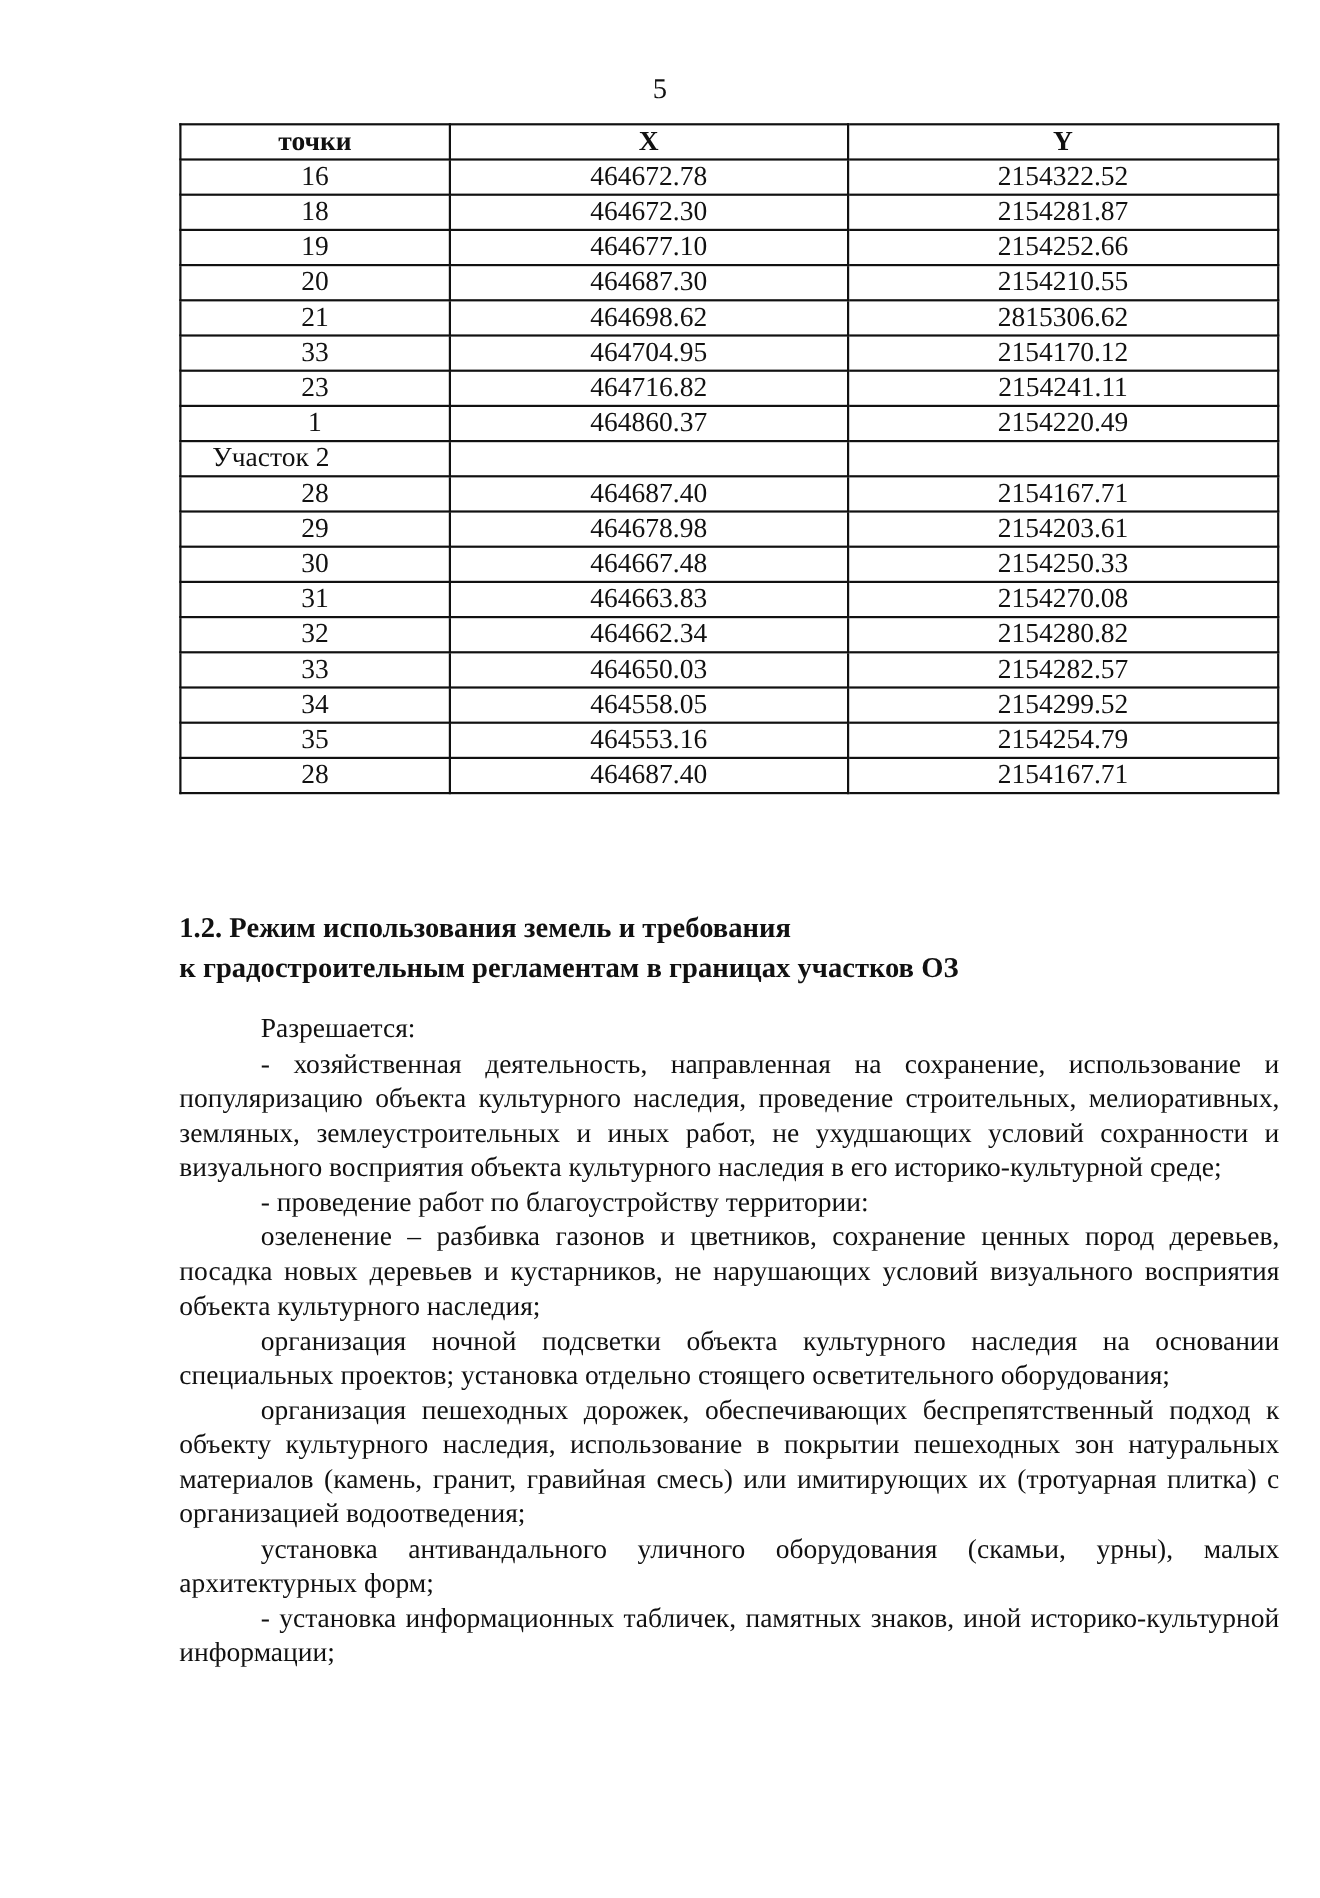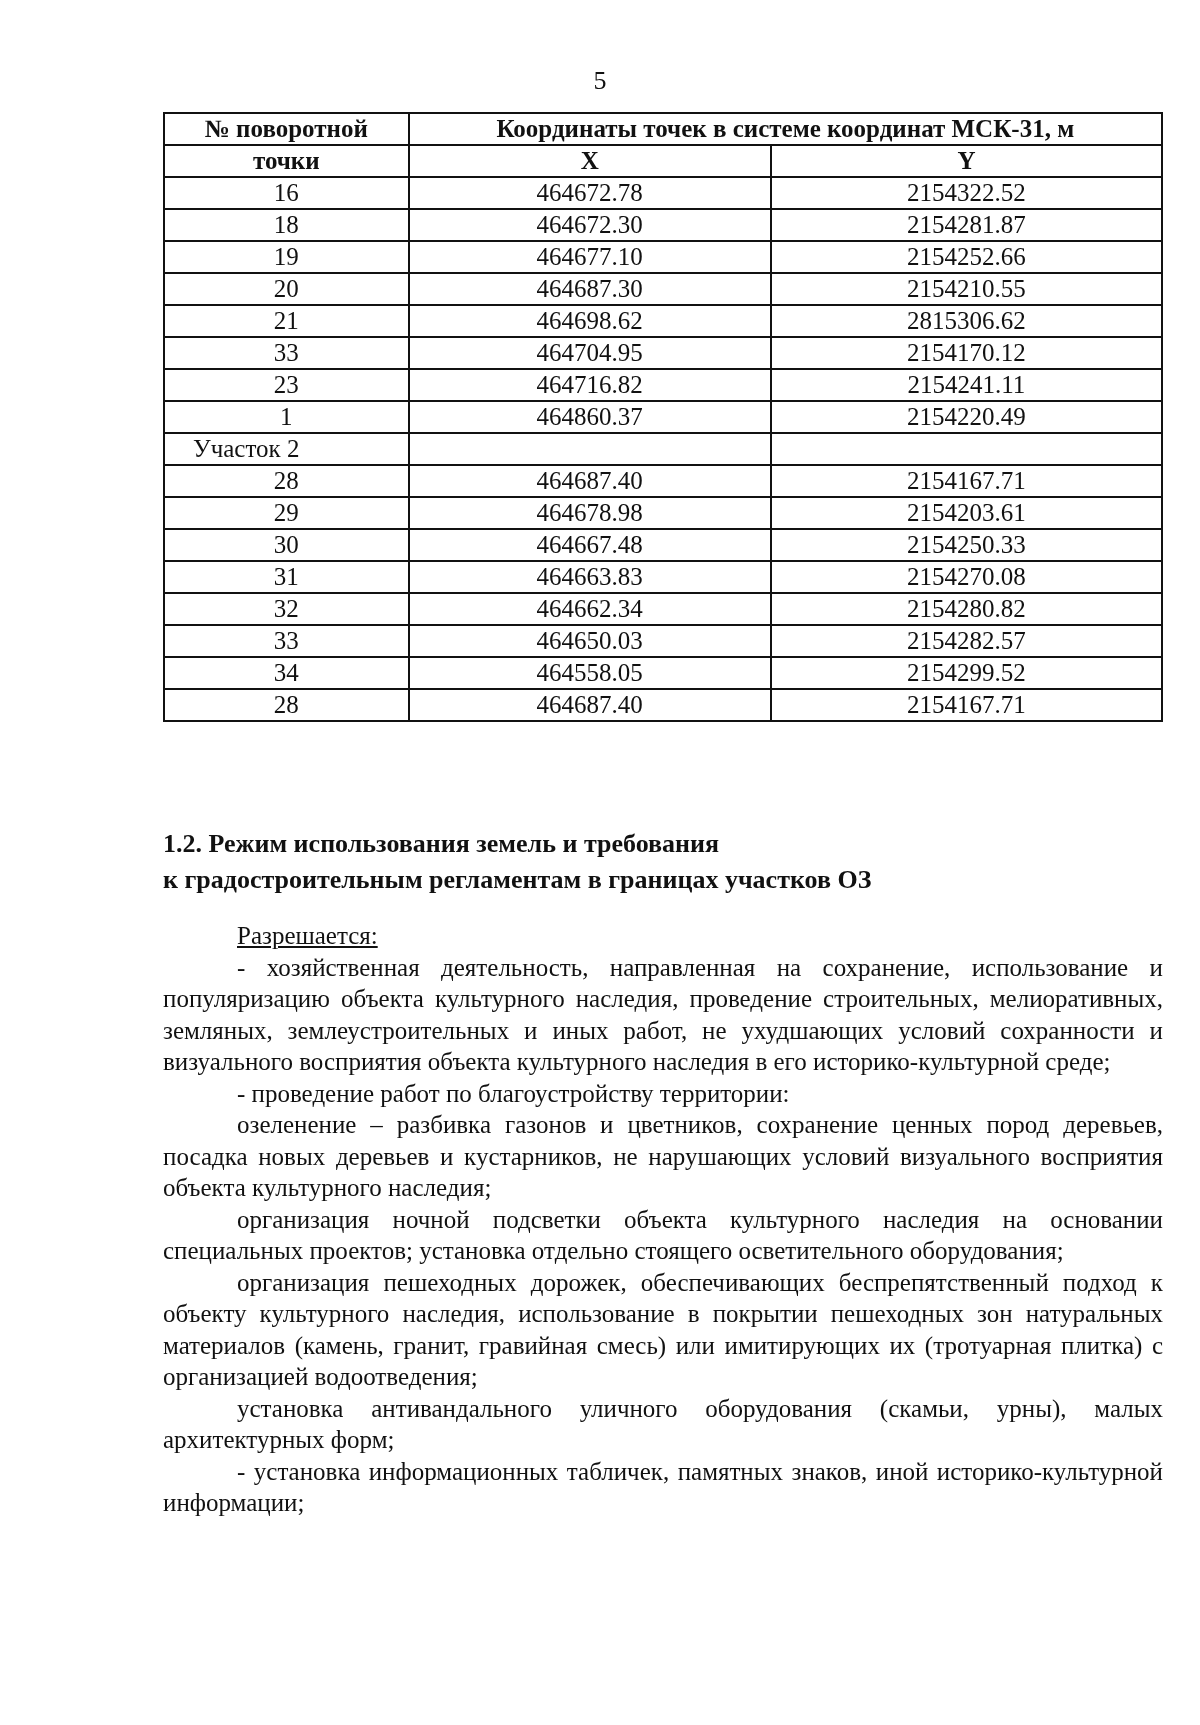--- a/index.html
+++ b/index.html
@@ -47,10 +47,6 @@
       <col class="c3">
     </colgroup>
   <thead>
-    <tr>
-      <th>№ поворотной</th>
-      <th colspan="2">Координаты точек в системе координат МСК-31, м</th>
-    </tr>
     <tr>
       <th>точки</th>
       <th>X</th>

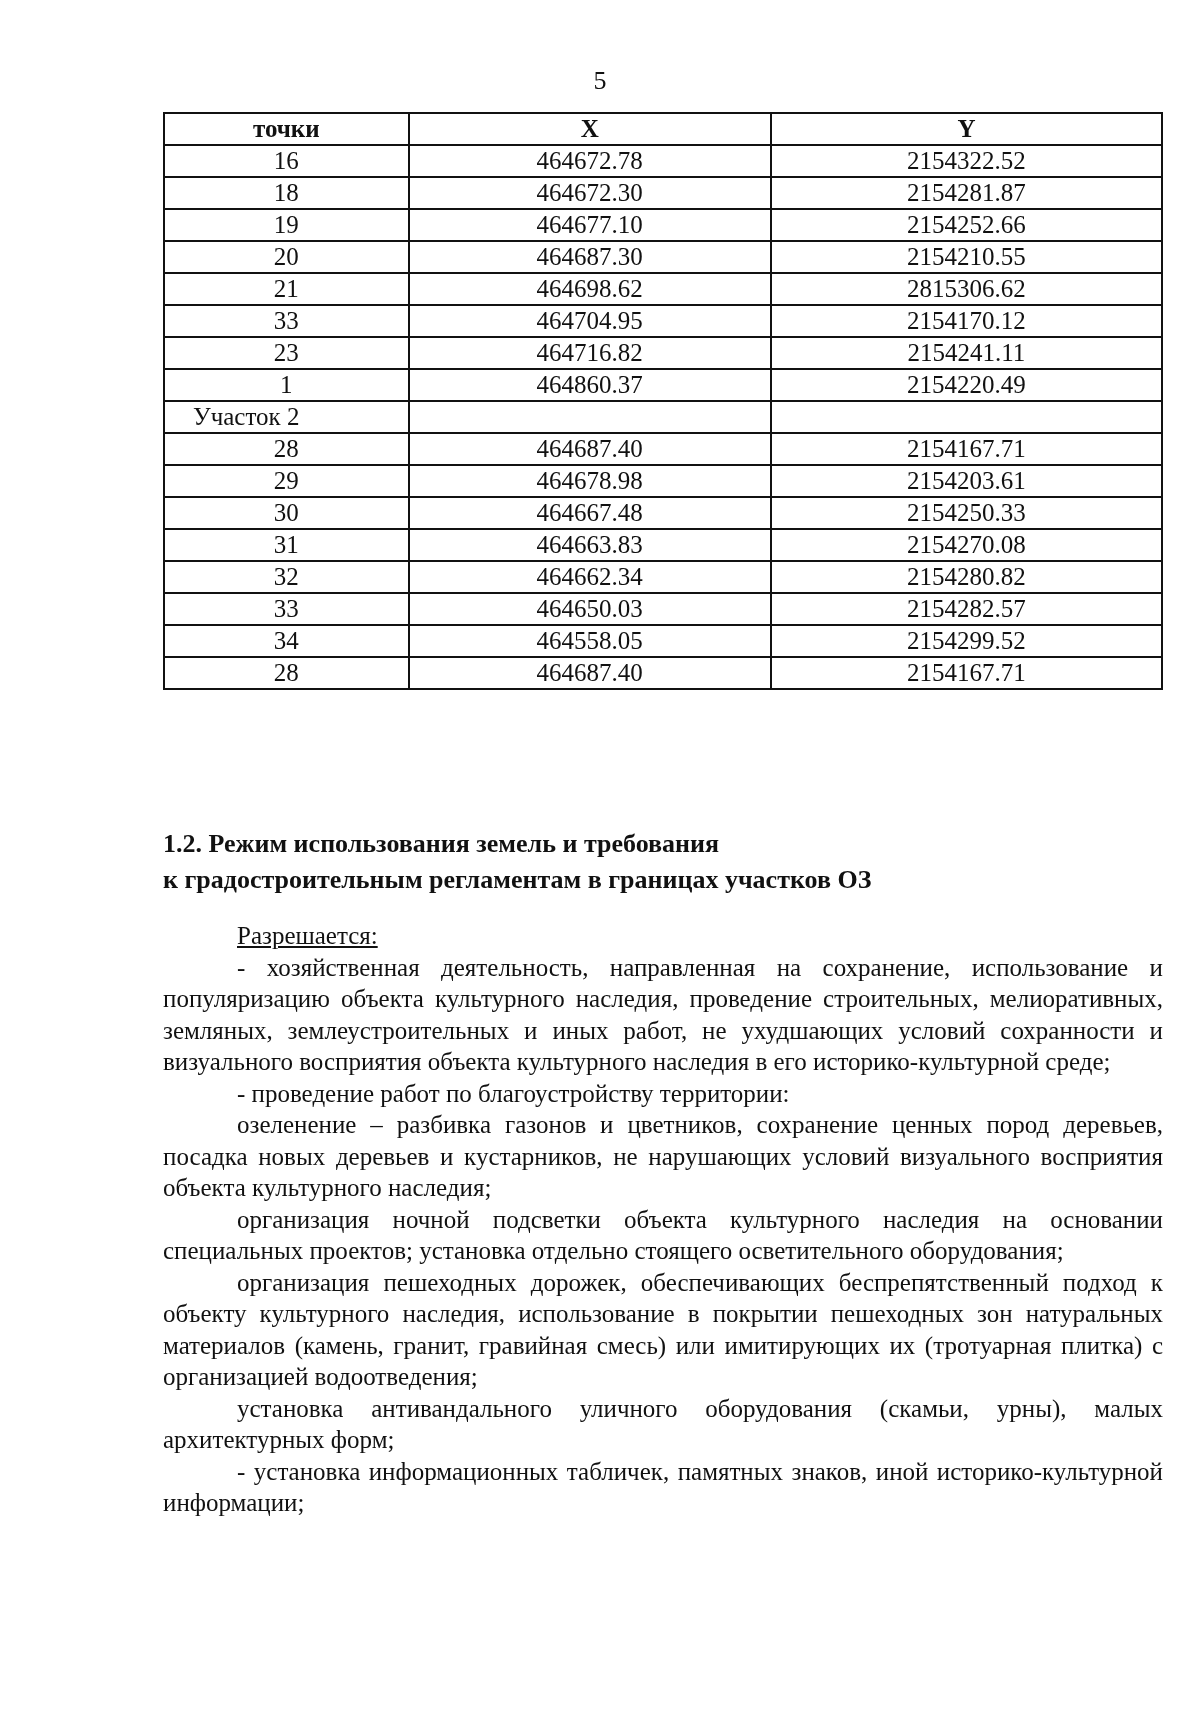--- a/index.html
+++ b/index.html
@@ -135,6 +135,11 @@
         <td>2154299.52</td>
       </tr>
     <tr>
+        <td>35</td>
+        <td>464553.16</td>
+        <td>2154254.79</td>
+      </tr>
+    <tr>
         <td>28</td>
         <td>464687.40</td>
         <td>2154167.71</td>

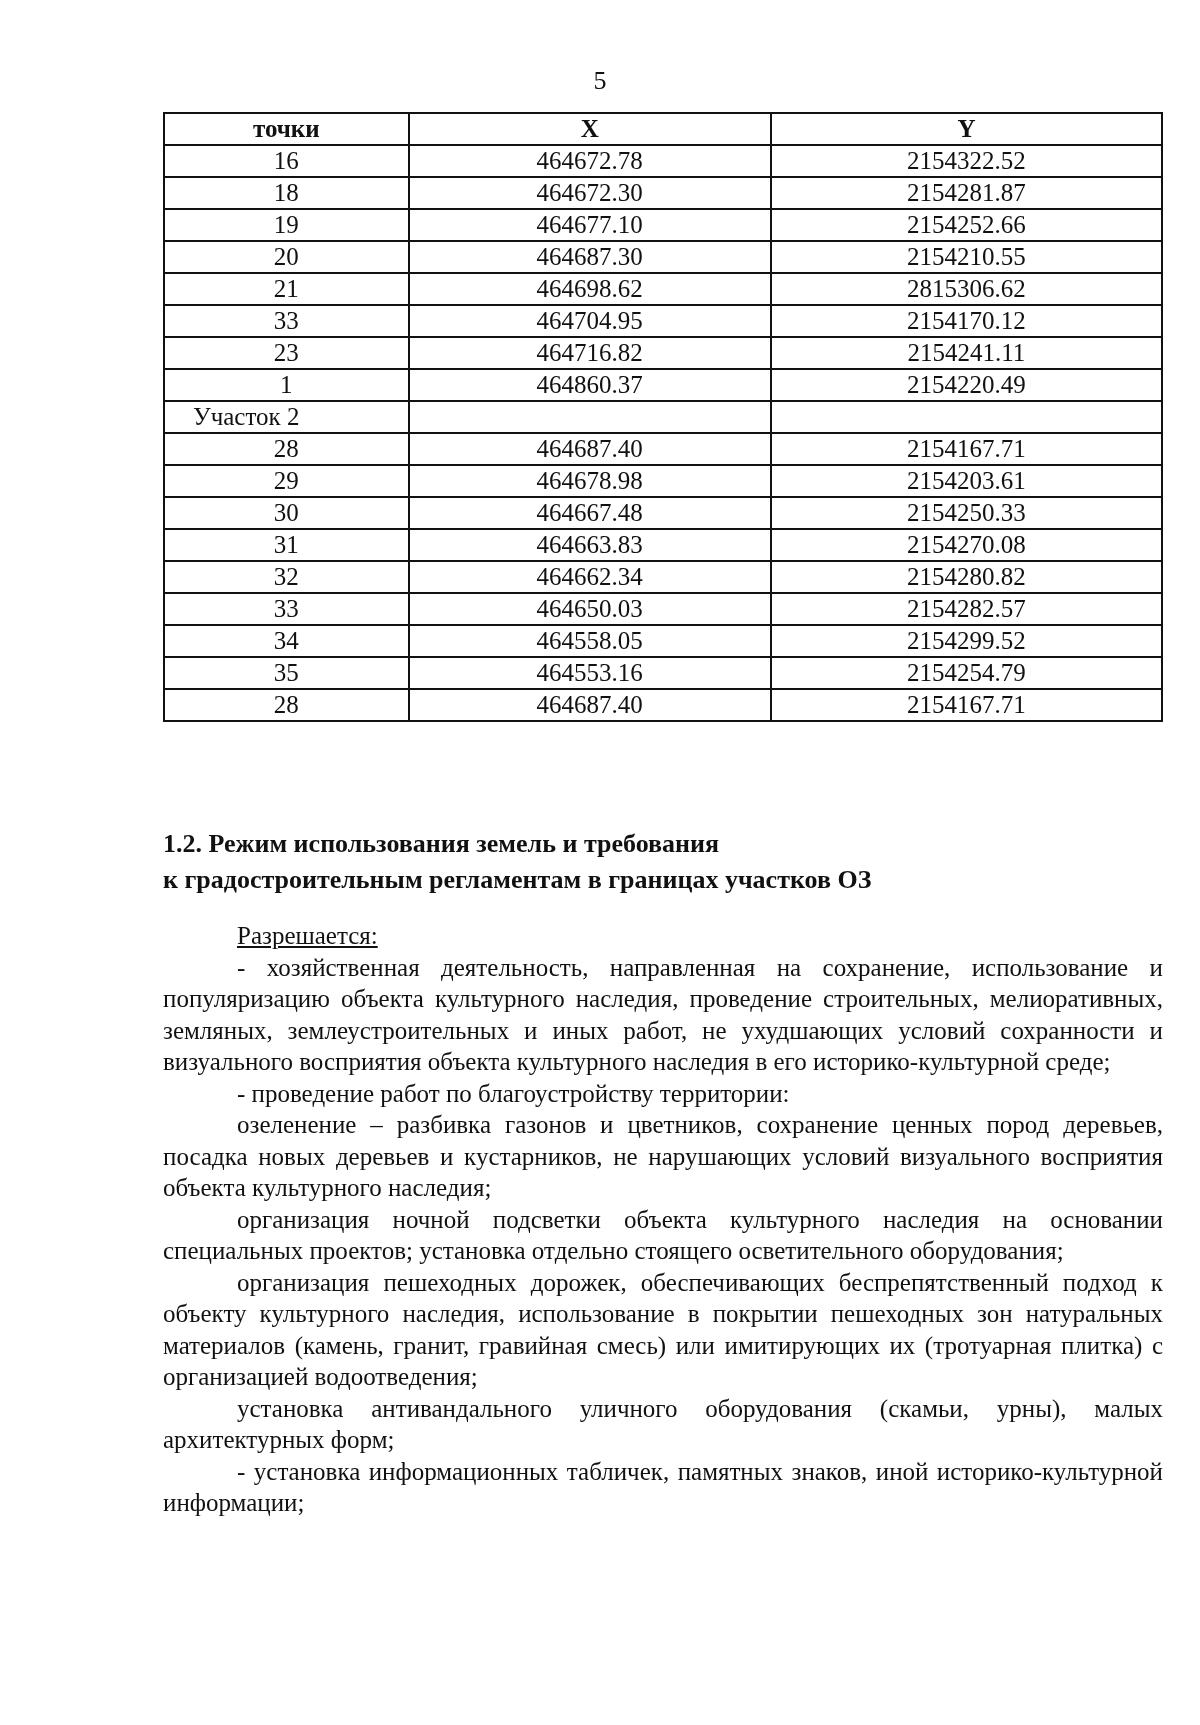--- a/index.html
+++ b/index.html
@@ -33,7 +33,7 @@
       font-size: 25px; line-height: 31.5px; text-align: justify;
     }
     .body-text p { margin: 0; text-indent: 74px; }
-    .body-text p.allowed { text-decoration: underline; }
+    .body-text p.allowed { }
   </style>
 </head>
 <body>

